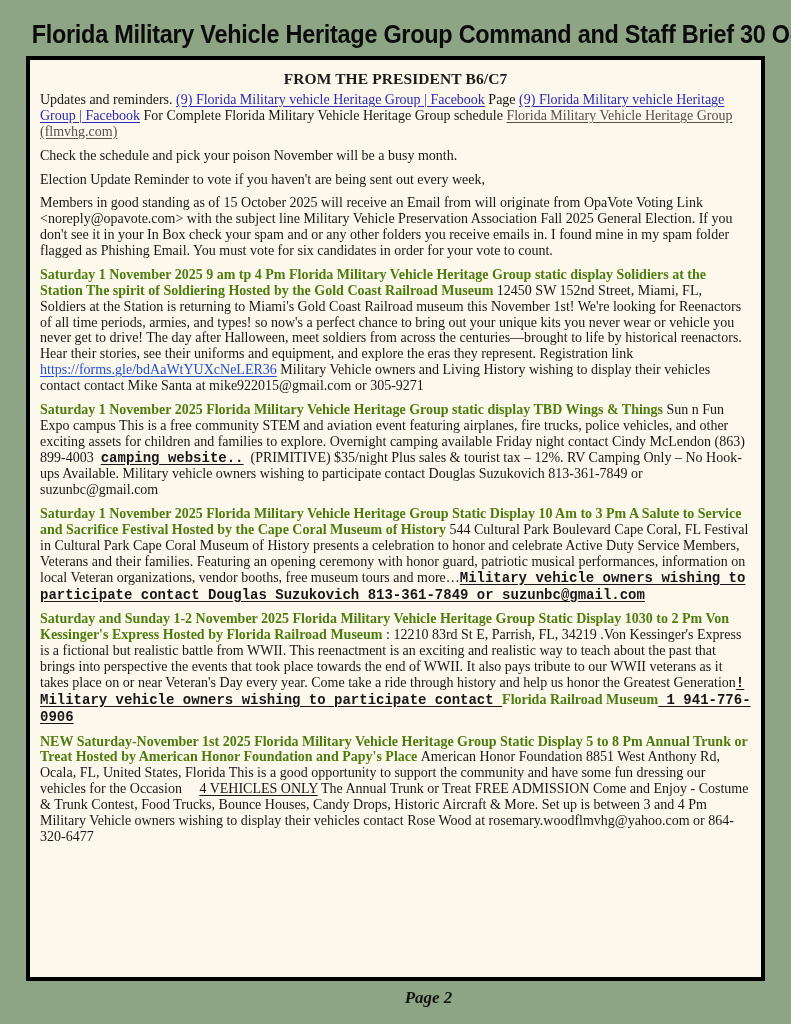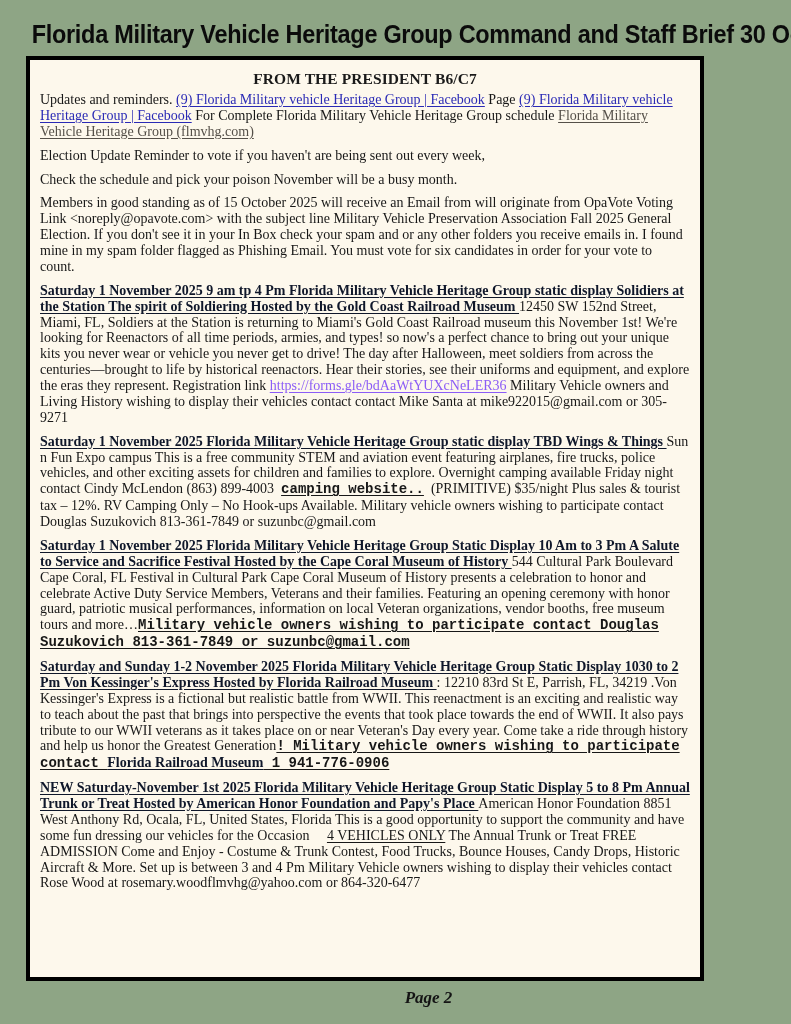--- a/index.html
+++ b/index.html
@@ -38,7 +38,7 @@
     position: absolute;
     left: 26px;
     top: 56px;
-    width: 678px;
+    width: 739px;
     height: 925px;
     box-sizing: border-box;
     background: #fdf8ec;

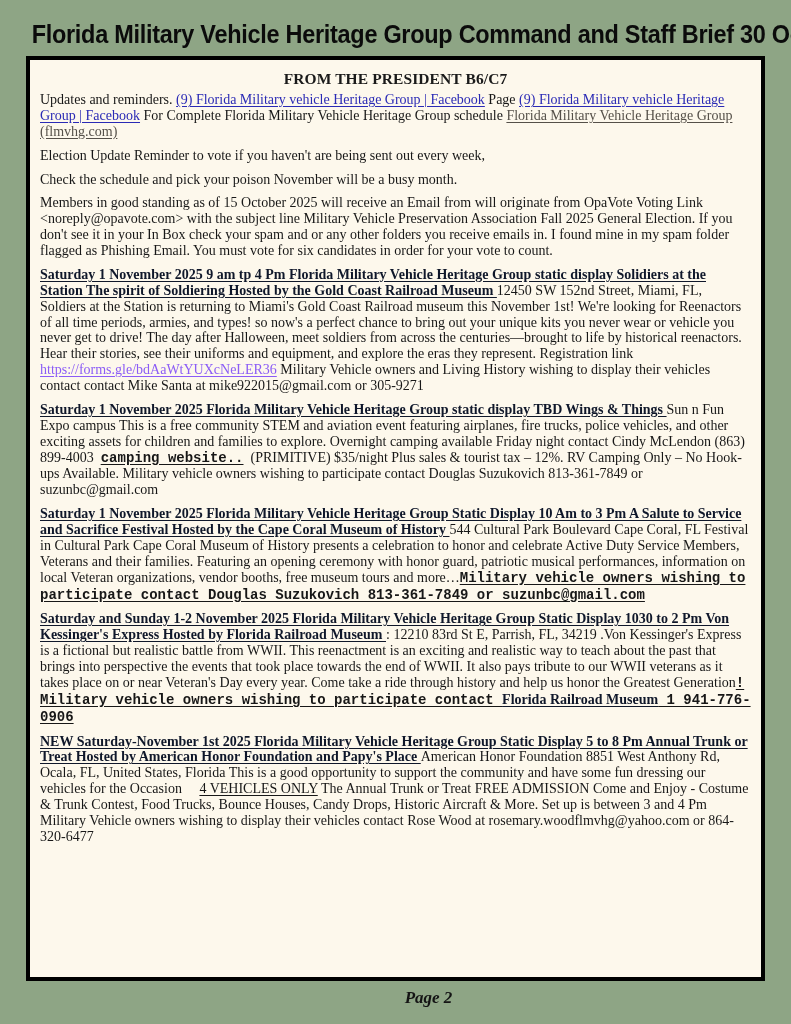--- a/index.html
+++ b/index.html
@@ -126,9 +126,9 @@
       <span>Updates and reminders. </span><a class="link-blue" href="#">(9) Florida Military vehicle Heritage Group | Facebook</a><span> Page </span><a class="link-blue" href="#">(9) Florida Military vehicle Heritage Group | Facebook</a><span>  For Complete Florida Military Vehicle Heritage Group schedule </span><a class="link-gray" href="#">Florida Military Vehicle Heritage Group (flmvhg.com)</a>
     </p>
 
+    <p class="para">Check the schedule and pick your poison November will be a busy month.</p>
+
     <p class="para">Election Update  Reminder to vote if you haven't are being sent out every week,</p>
-
-    <p class="para">Check the schedule and pick your poison November will be a busy month.</p>
 
     <p class="para b">Members in good standing as of 15 October 2025 will receive an Email from will originate from OpaVote Voting Link &lt;noreply@opavote.com&gt; with the subject line Military Vehicle Preservation Association Fall 2025 General Election. If you don't see it in your In Box  check your spam and or any other folders you receive emails in. I found mine in my spam folder flagged as Phishing Email. You must vote for six candidates in order for your vote to count.</p>
 

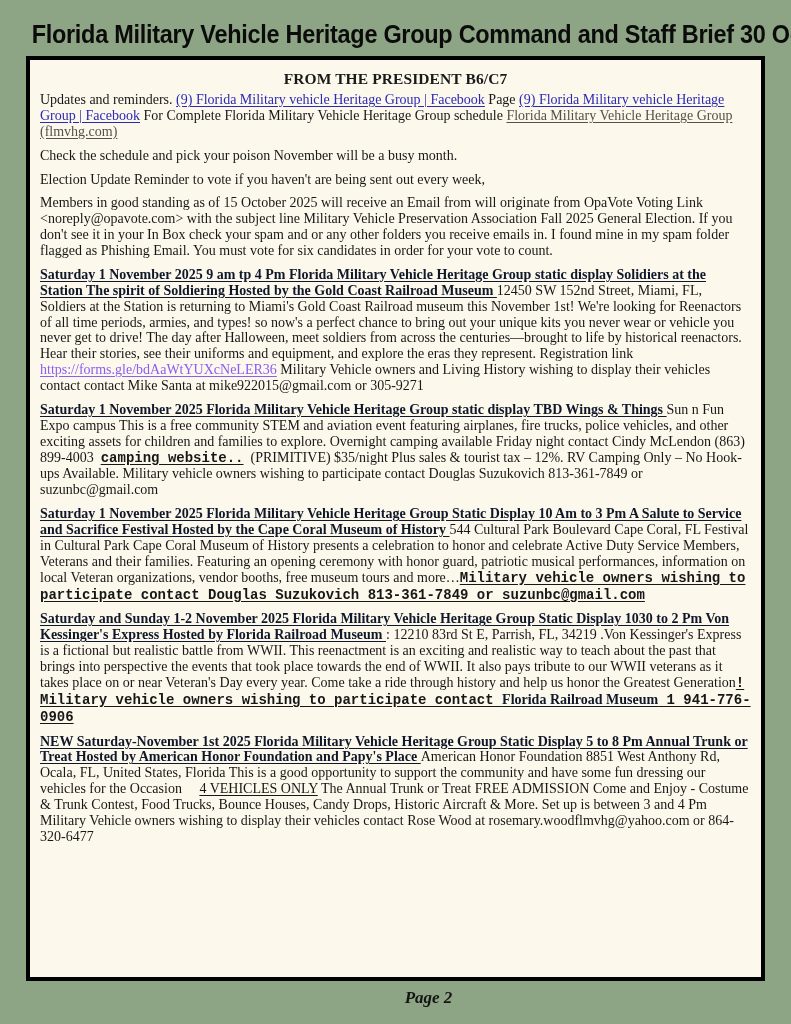--- a/index.html
+++ b/index.html
@@ -75,9 +75,8 @@
   }
   .b { font-weight: normal; }
   .red {
-    color: #0f172a;
+    color: #4d7c0f;
     font-weight: bold;
-    text-decoration: underline;
     text-underline-offset: 1.5px;
     margin-top: 8px;
   }

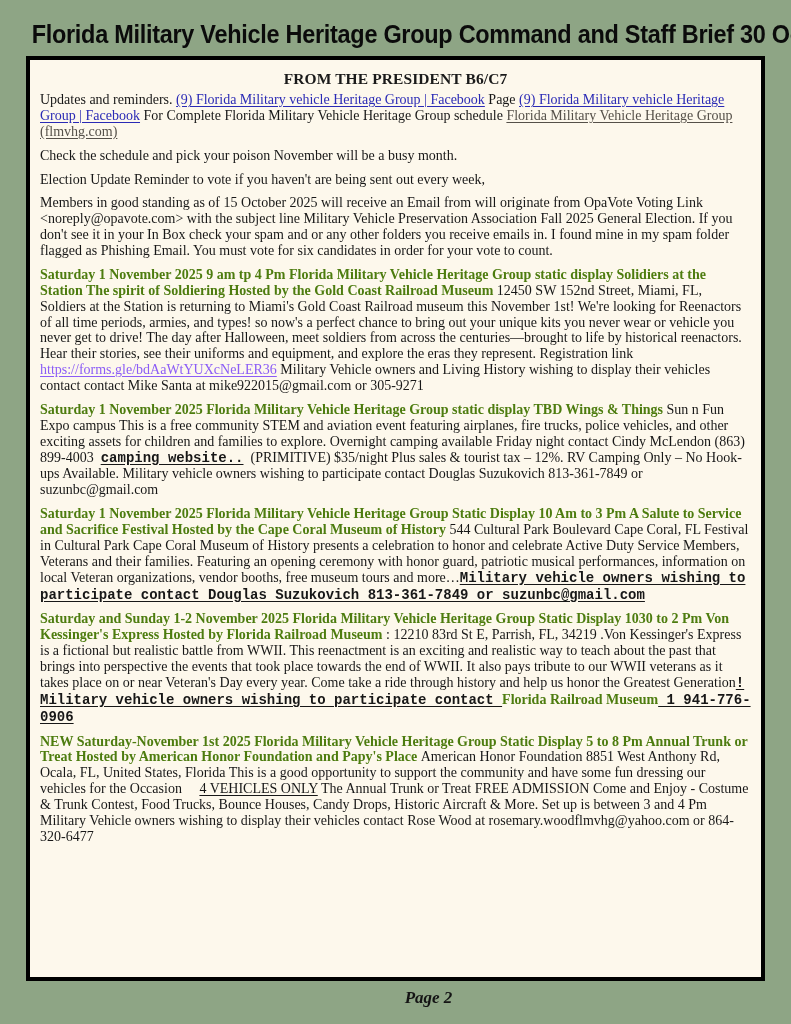--- a/index.html
+++ b/index.html
@@ -91,7 +91,7 @@
     text-underline-offset: 1.5px;
   }
   .link-purple {
-    color: #8b5cf6;
+    color: #1d4ed8;
     text-underline-offset: 1.5px;
     margin-top: 8px;
   }

